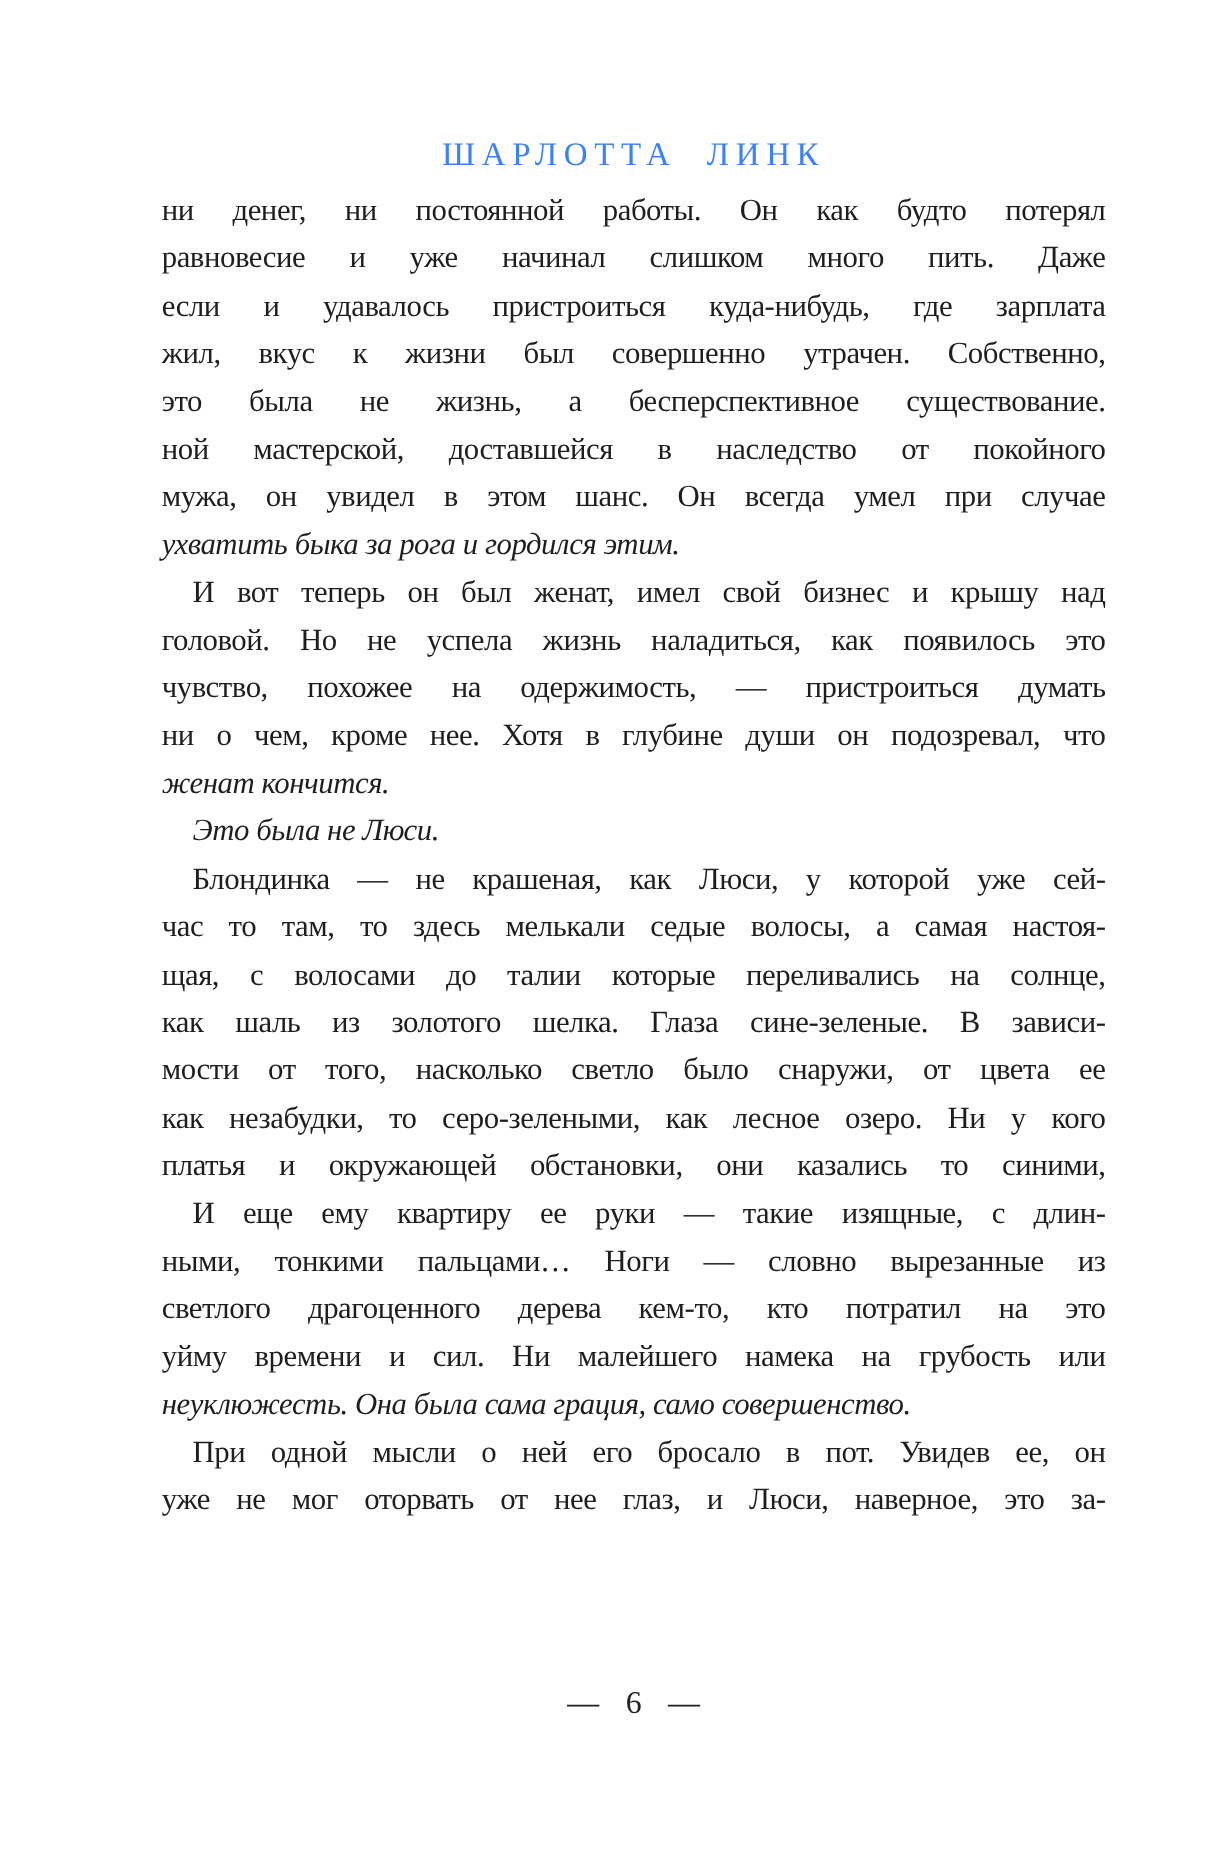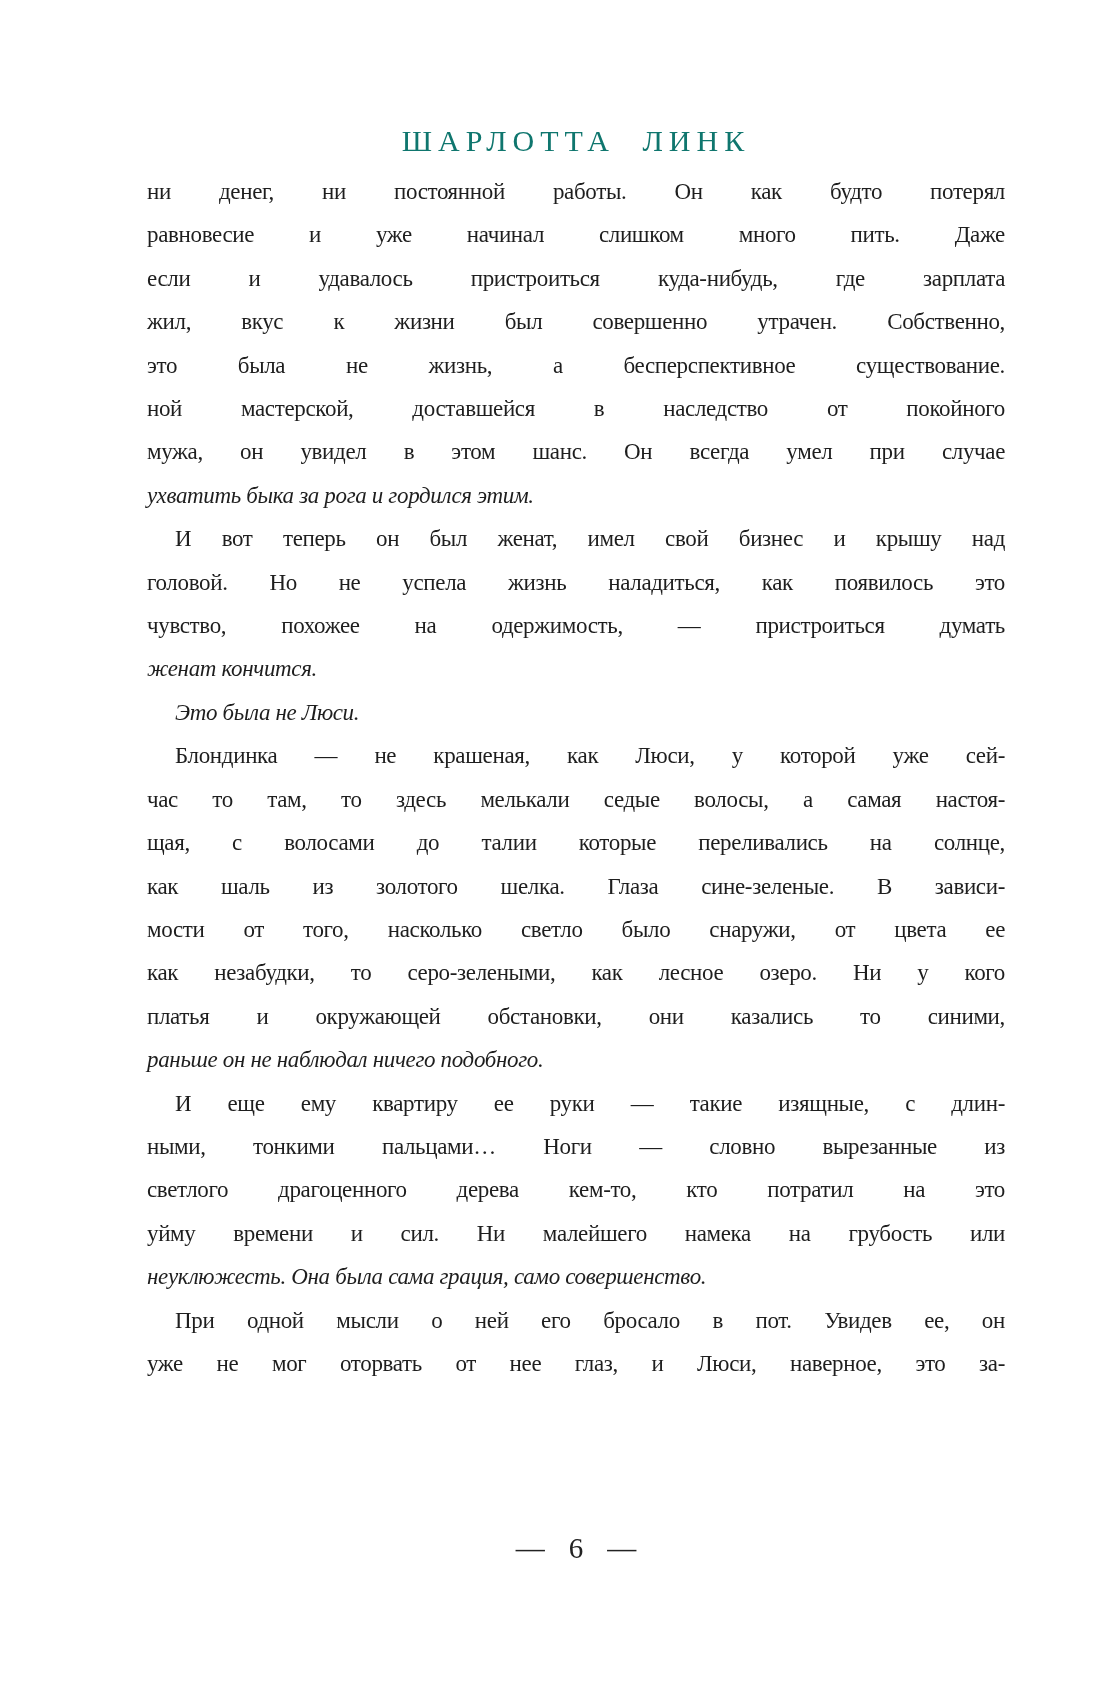--- a/index.html
+++ b/index.html
@@ -26,7 +26,7 @@
     line-height: 34px;
     letter-spacing: 6px;
     word-spacing: 14px;
-    color: #0f766e;
+    color: #3b82f6;
   }
   .page-body {
     position: absolute;

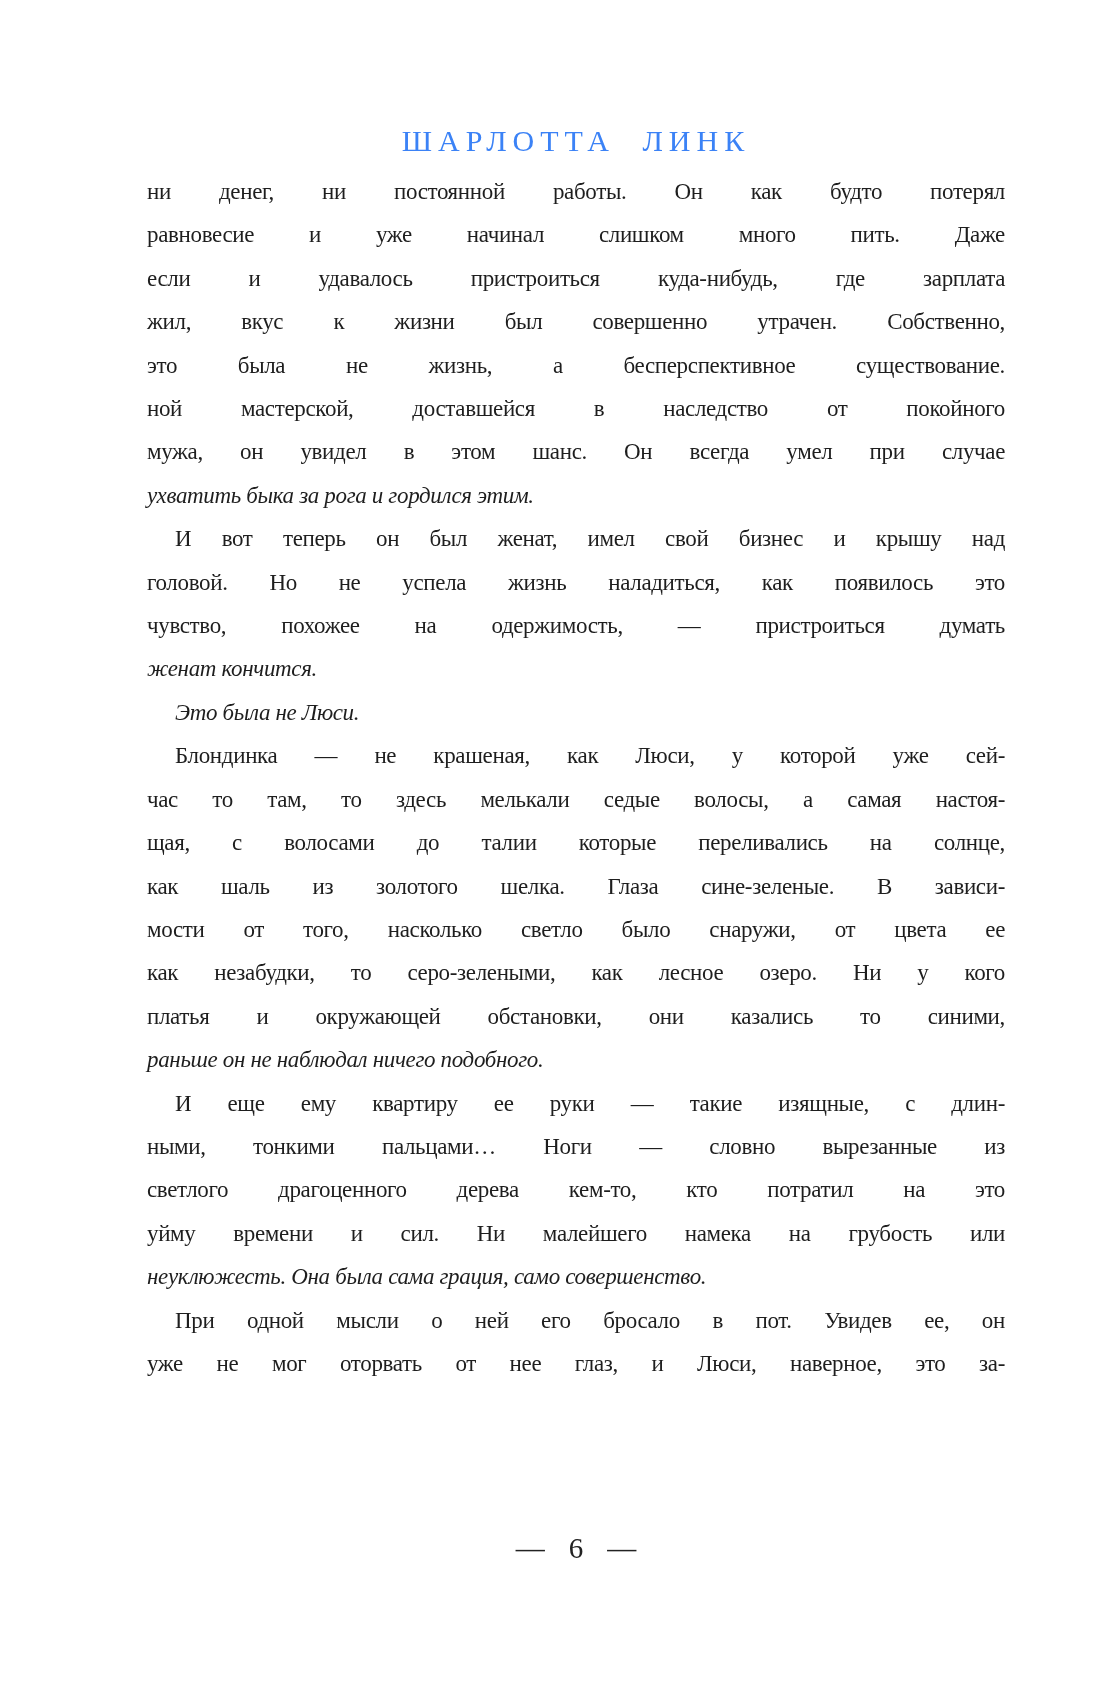--- a/index.html
+++ b/index.html
@@ -35,7 +35,7 @@
     width: 858px;
   }
   .line {
-    font-size: 23px;
+    font-size: 28px;
     line-height: 43.4px;
     letter-spacing: -0.015em;
     text-align: justify;

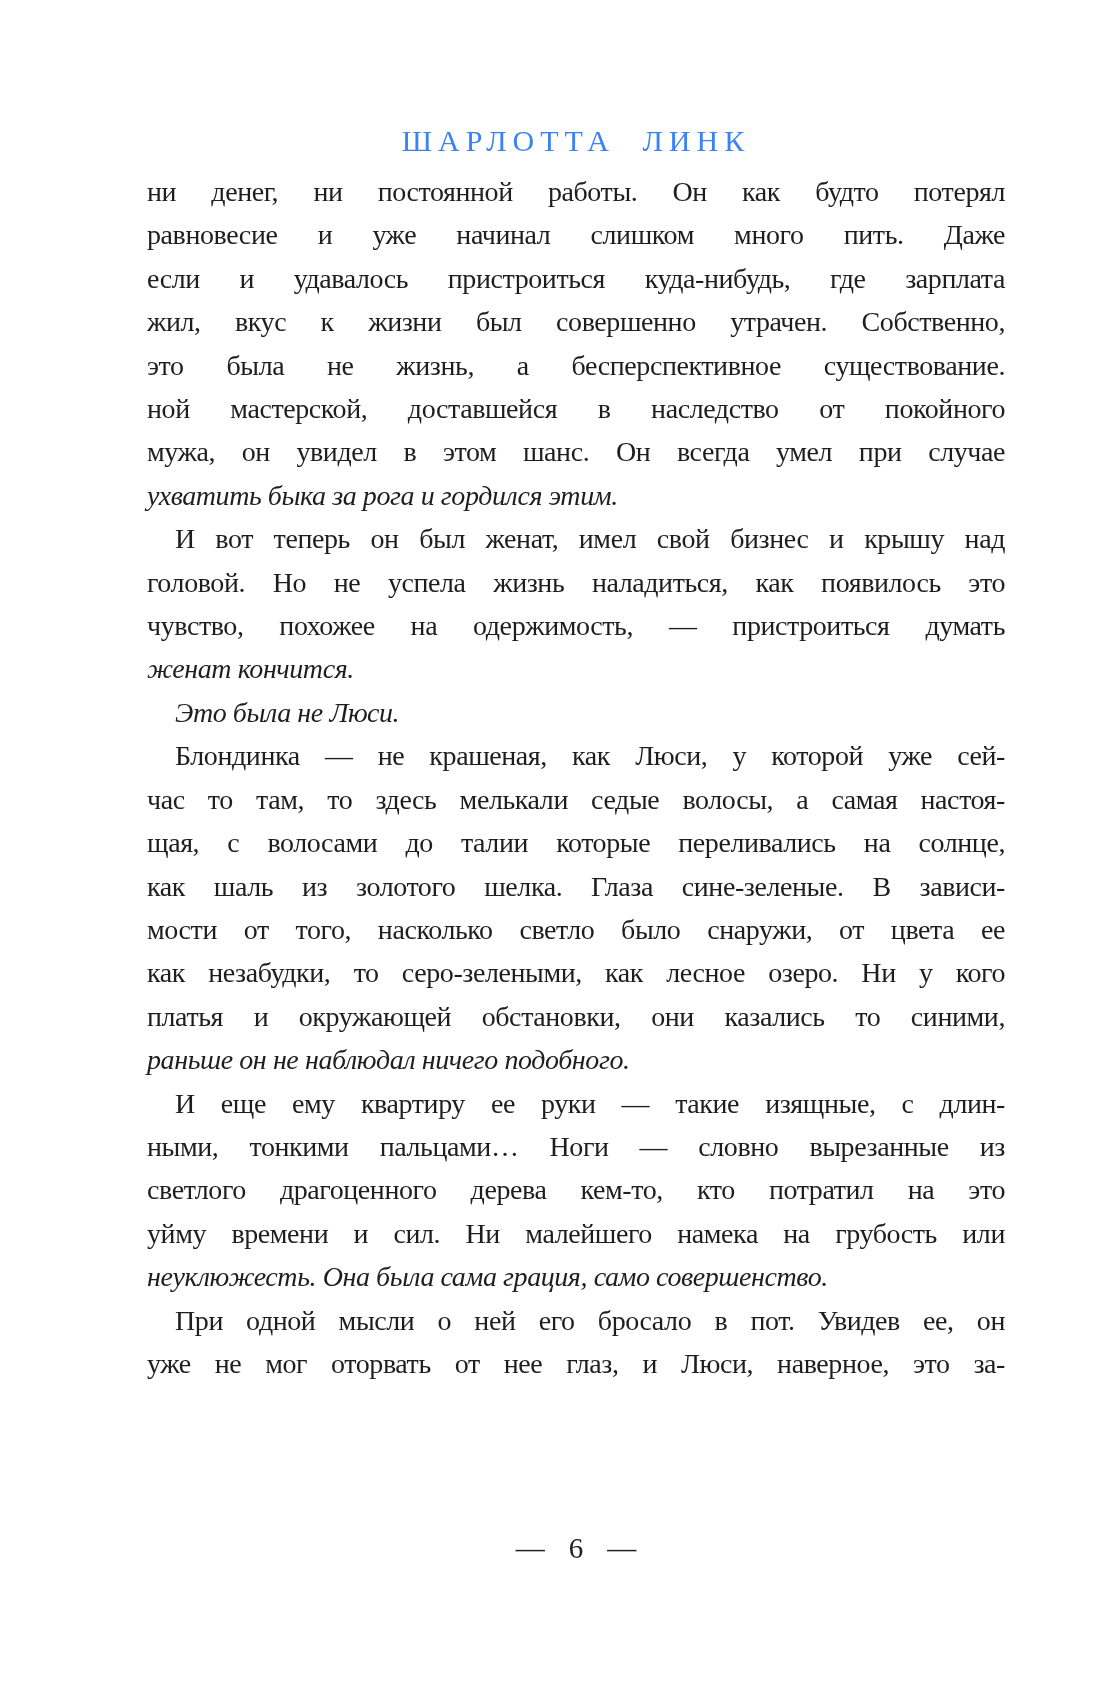--- a/index.html
+++ b/index.html
@@ -86,6 +86,7 @@
       <div class="line indent">И вот теперь он был женат, имел свой бизнес и крышу над</div>
       <div class="line">головой. Но не успела жизнь наладиться, как появилось это</div>
       <div class="line">чувство, похожее на одержимость, — пристроиться думать</div>
+      <div class="line">ни о чем, кроме нее. Хотя в глубине души он подозревал, что</div>
       <div class="line para-end">женат кончится.</div>
       <div class="line indent para-end">Это была не Люси.</div>
       <div class="line indent">Блондинка — не крашеная, как Люси, у которой уже сей-</div>

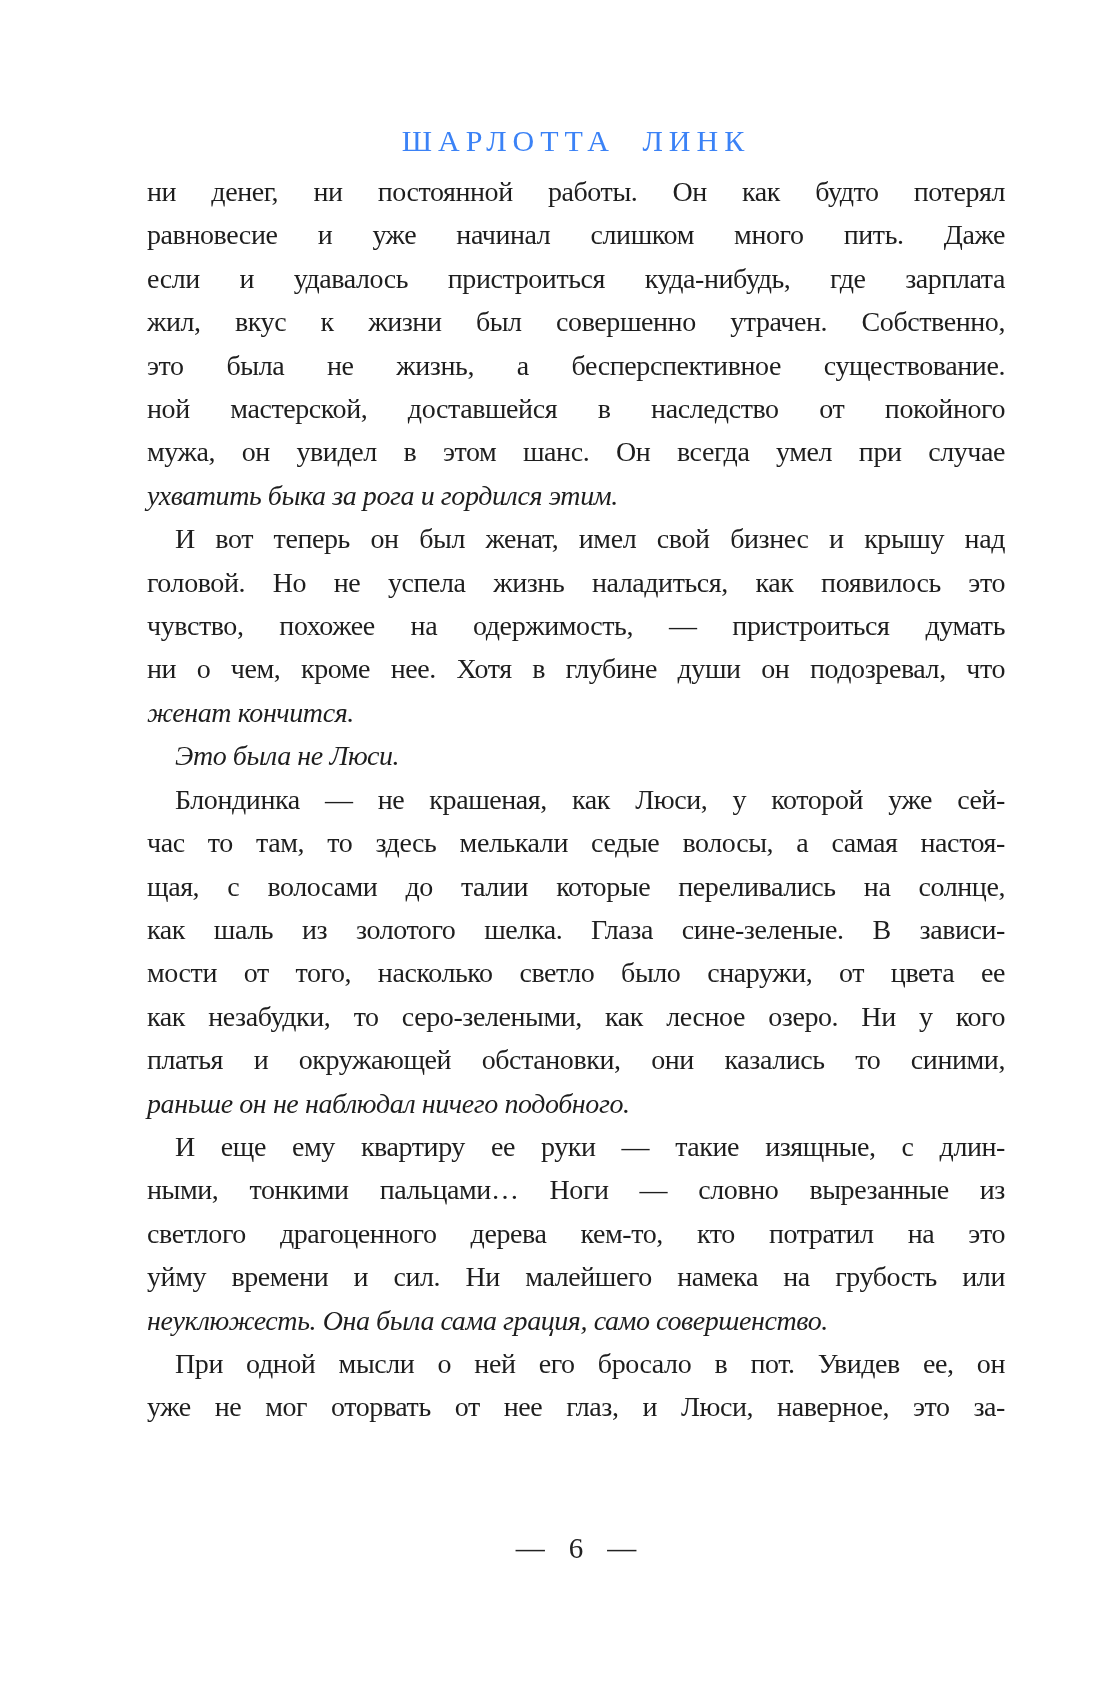--- a/index.html
+++ b/index.html
@@ -96,7 +96,6 @@
       <div class="line">мости от того, насколько светло было снаружи, от цвета ее</div>
       <div class="line">как незабудки, то серо-зелеными, как лесное озеро. Ни у кого</div>
       <div class="line">платья и окружающей обстановки, они казались то синими,</div>
-      <div class="line para-end">раньше он не наблюдал ничего подобного.</div>
       <div class="line indent">И еще ему квартиру ее руки — такие изящные, с длин-</div>
       <div class="line">ными, тонкими пальцами… Ноги — словно вырезанные из</div>
       <div class="line">светлого драгоценного дерева кем-то, кто потратил на это</div>

